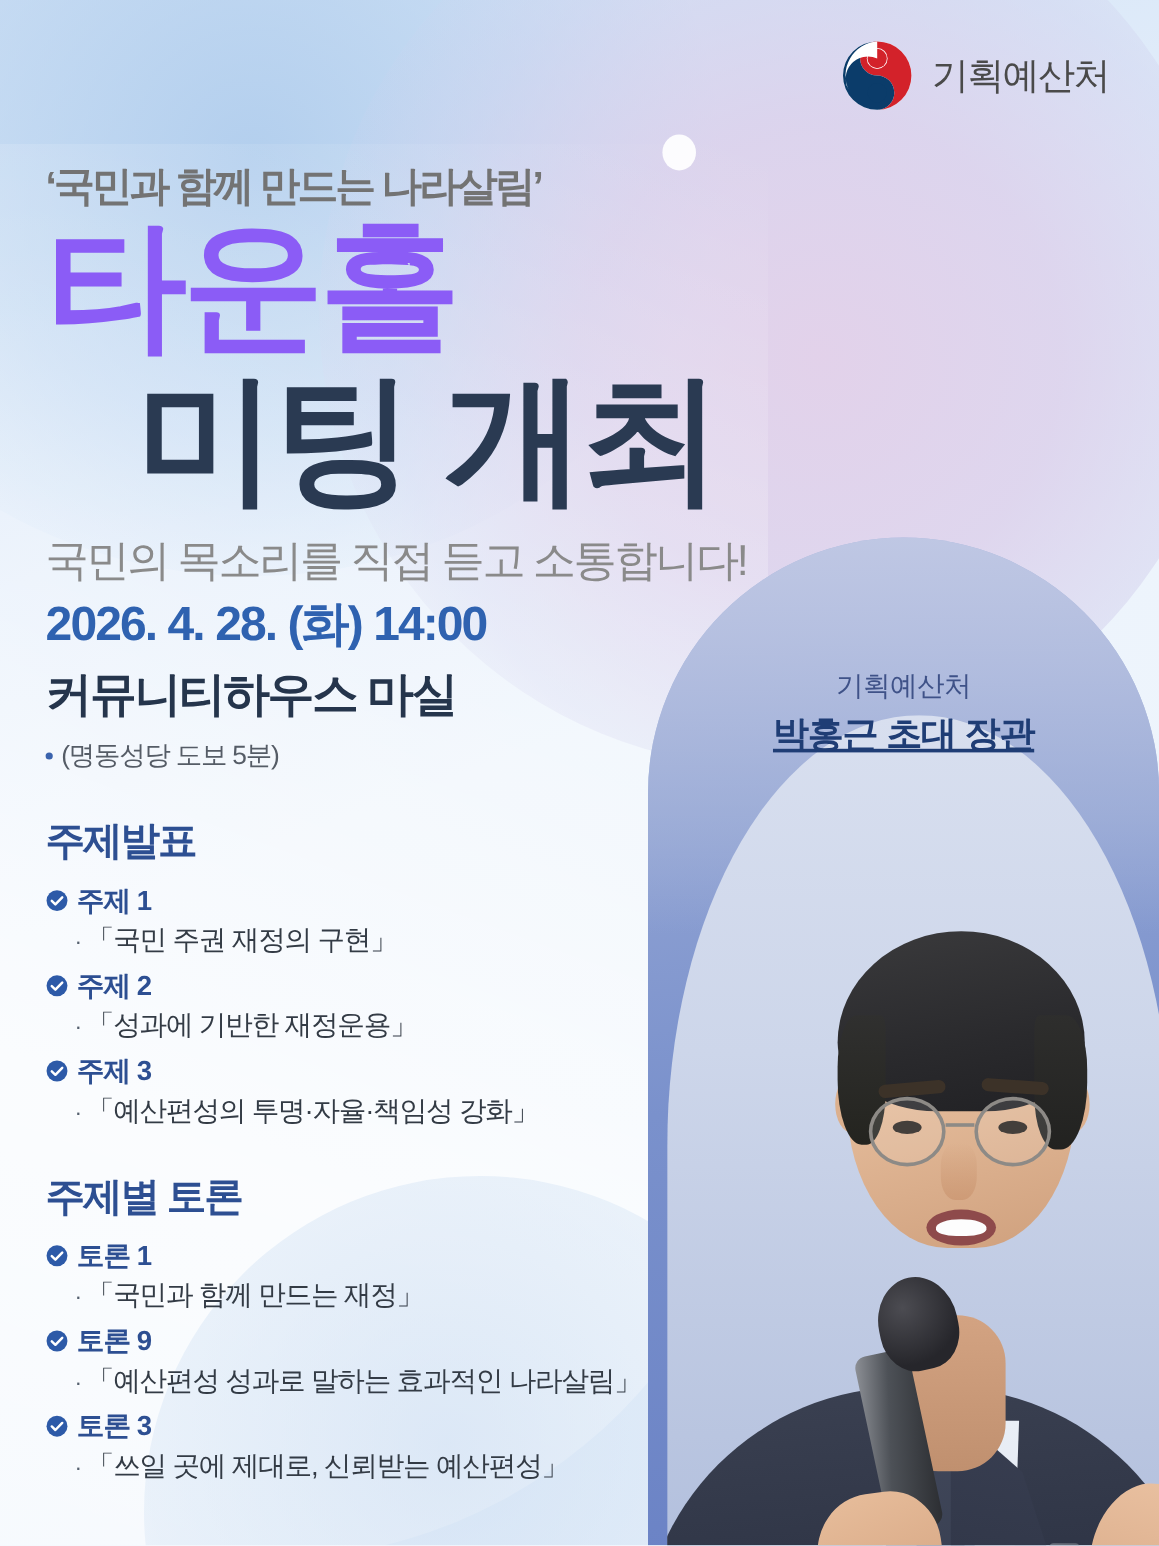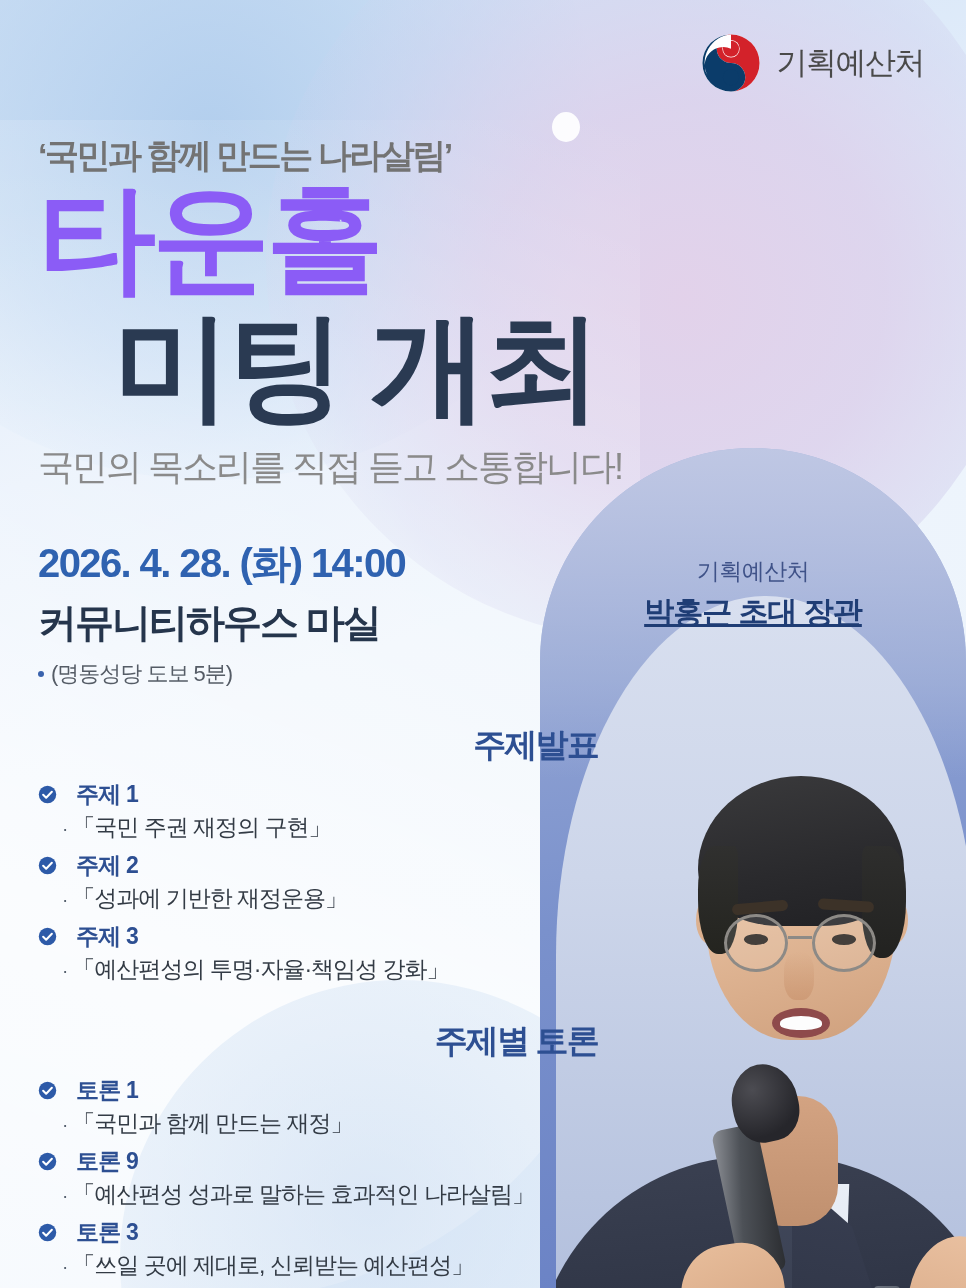--- a/index.html
+++ b/index.html
@@ -398,7 +398,6 @@
   }
 
   .datetime {
-    margin-top: 44px;
     font-size: 40px;
     font-weight: 800;
     color: #2f62b0;

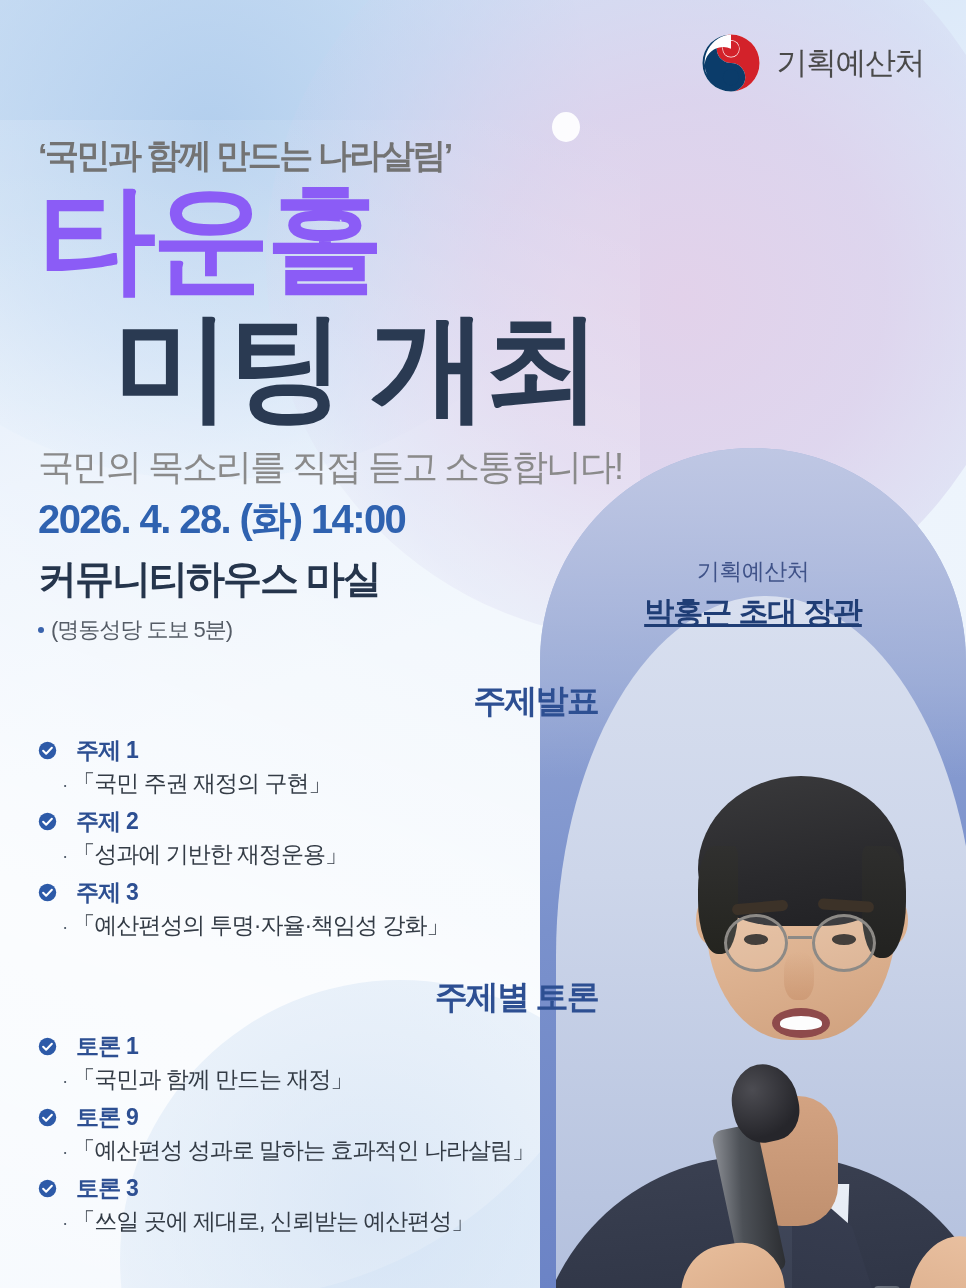--- a/index.html
+++ b/index.html
@@ -429,7 +429,7 @@
     flex: 0 0 auto;
   }
 
-  .section { margin-top: 34px; text-align: right; }
+  .section { margin-top: 34px; }
   .section-title {
     font-size: 33px;
     font-weight: 900;

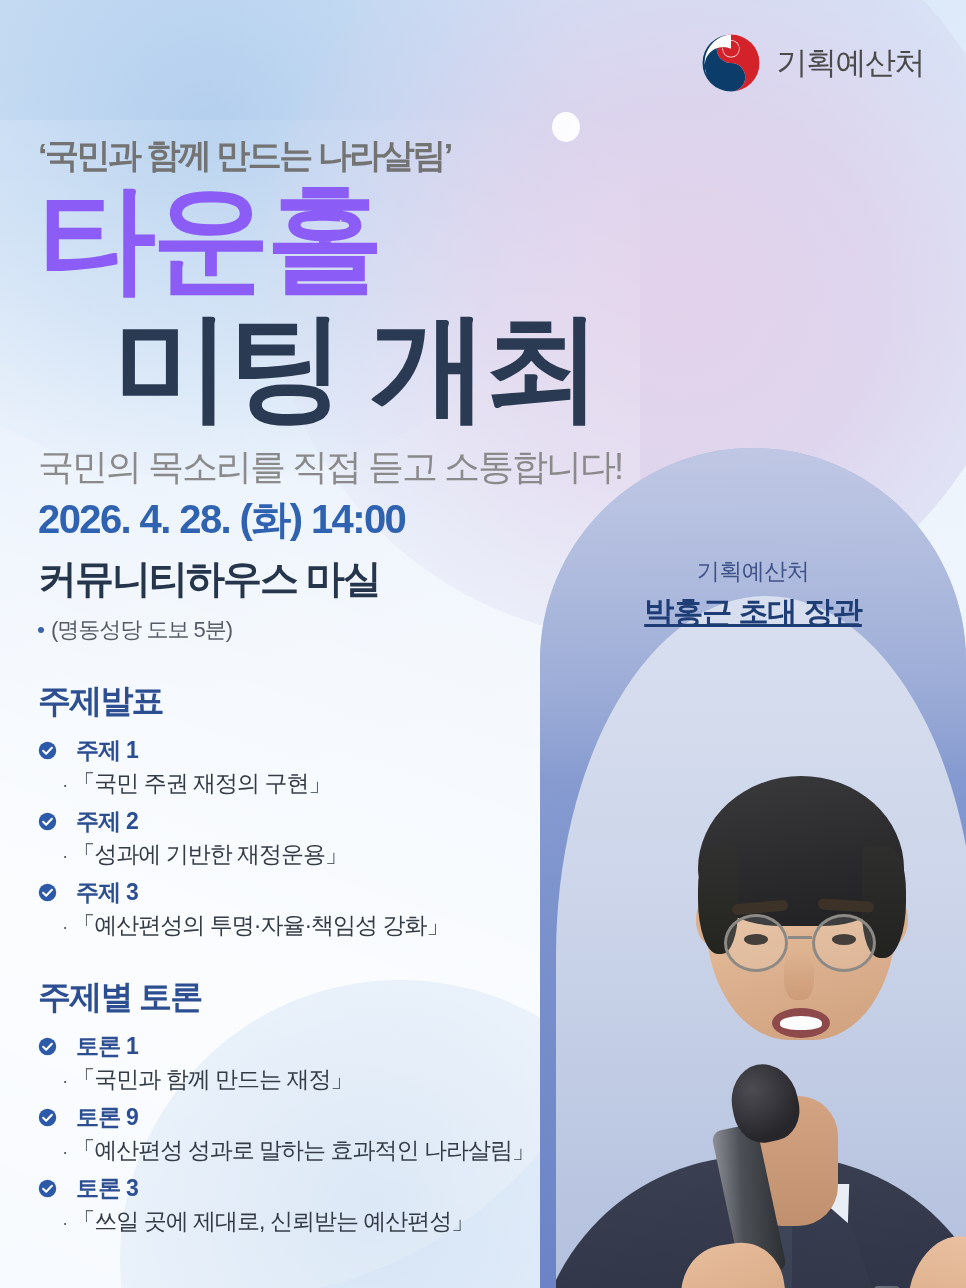--- a/index.html
+++ b/index.html
@@ -441,7 +441,7 @@
   .item-head {
     display: flex;
     align-items: center;
-    gap: 19px;
+    gap: 7px;
     font-size: 23px;
     font-weight: 800;
     color: #2d4f92;

